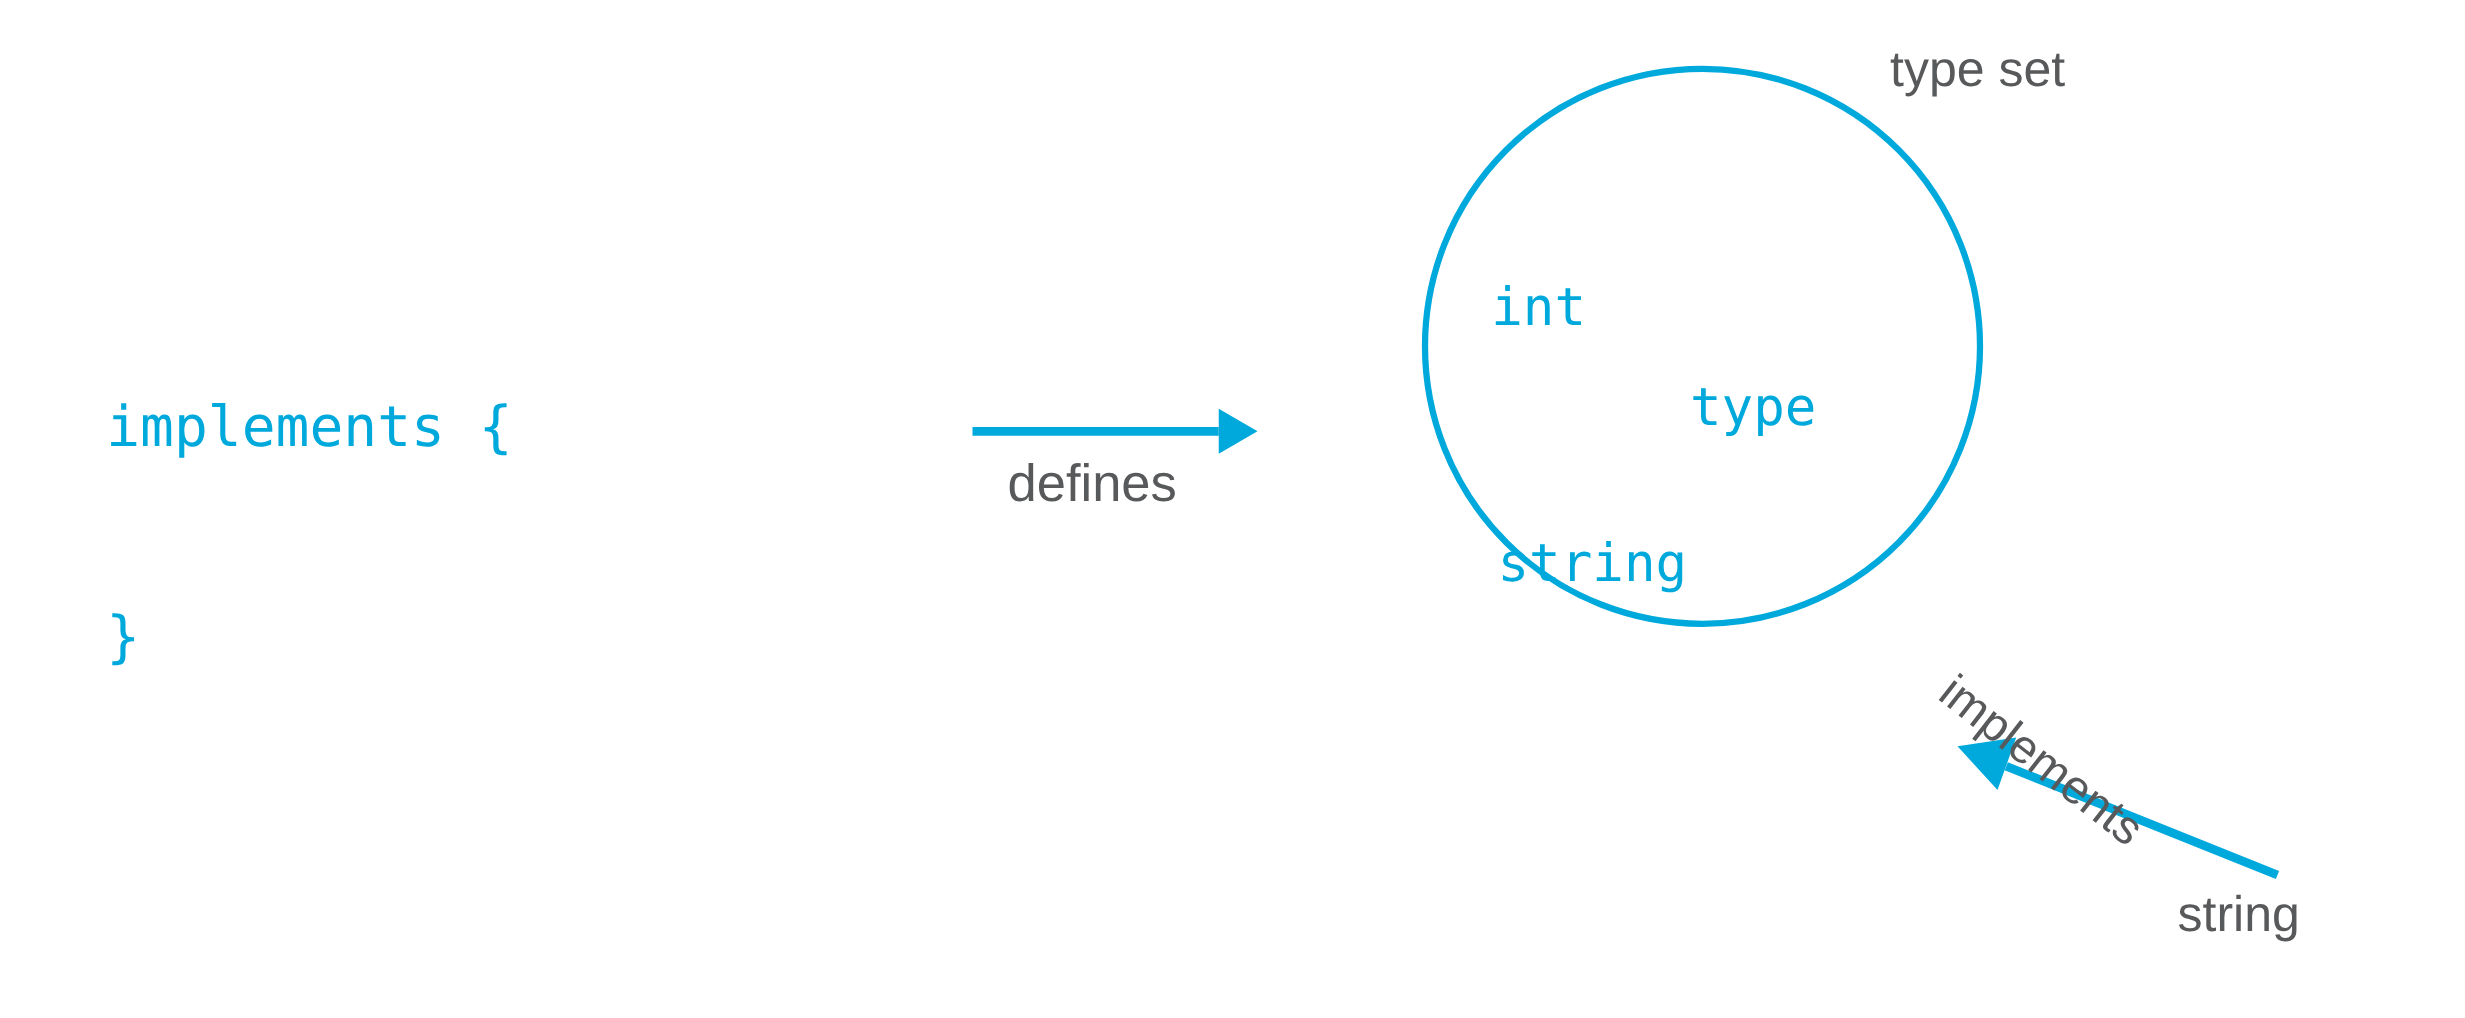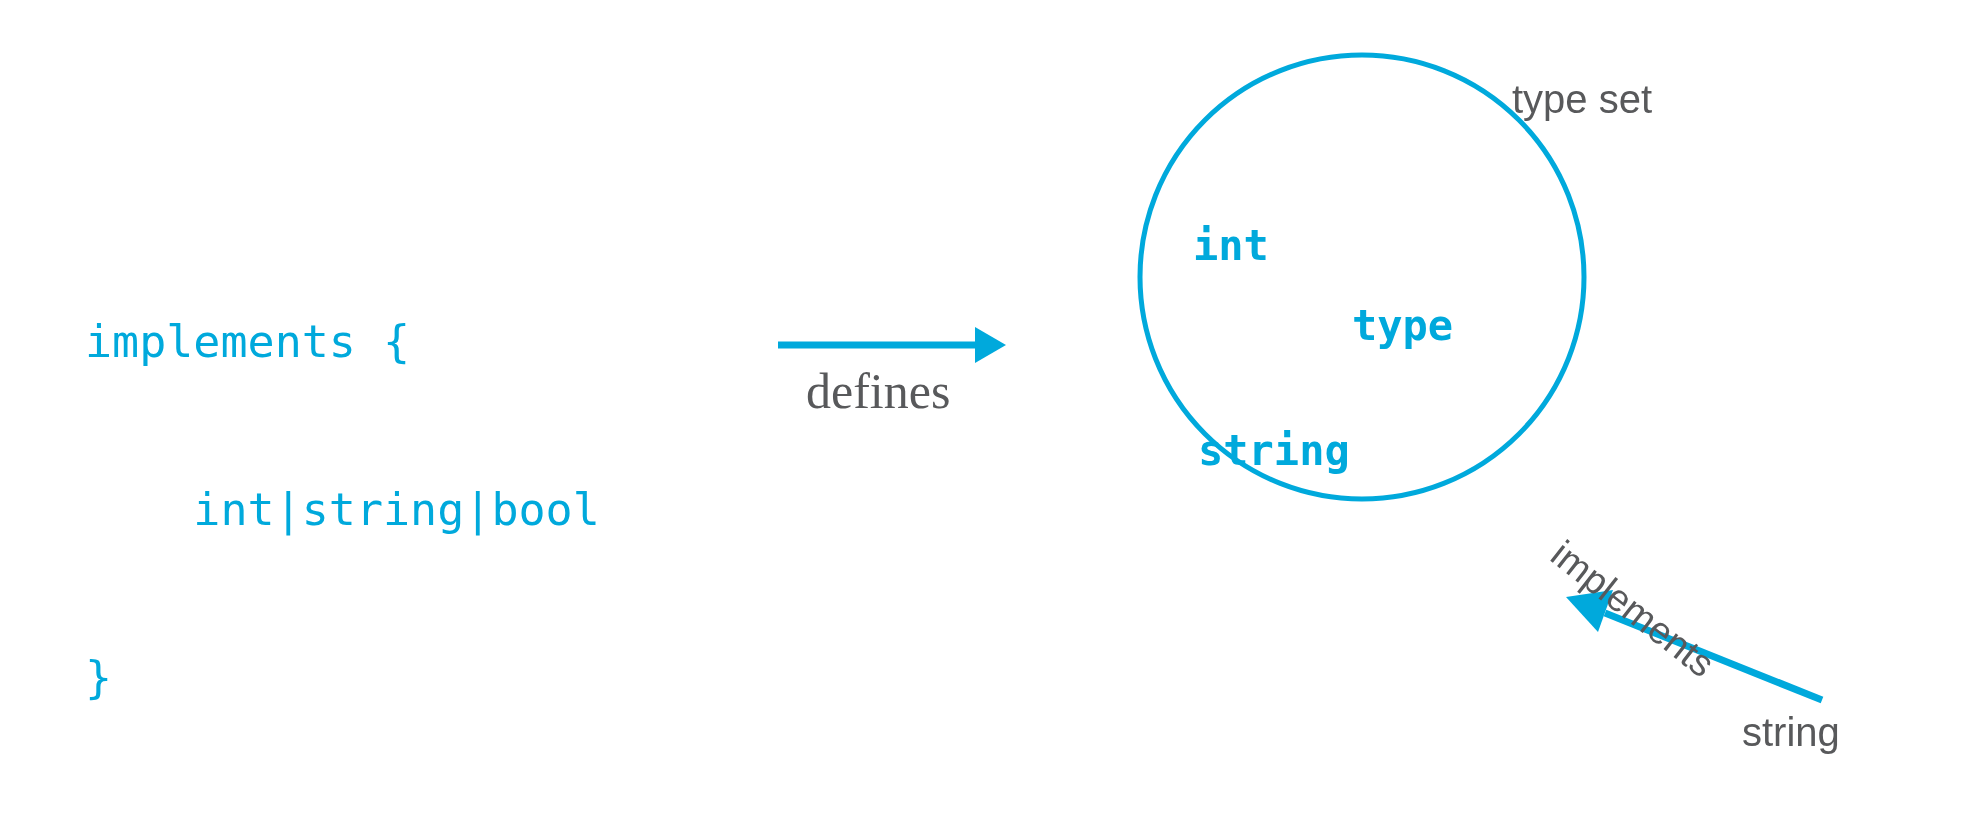--- a/index.html
+++ b/index.html
@@ -69,7 +69,6 @@
     left: 1512px;
     top: 36px;
     font-size: 40px;
-    margin-top: 43px;
   }
   #label-defines {
     left: 806px;

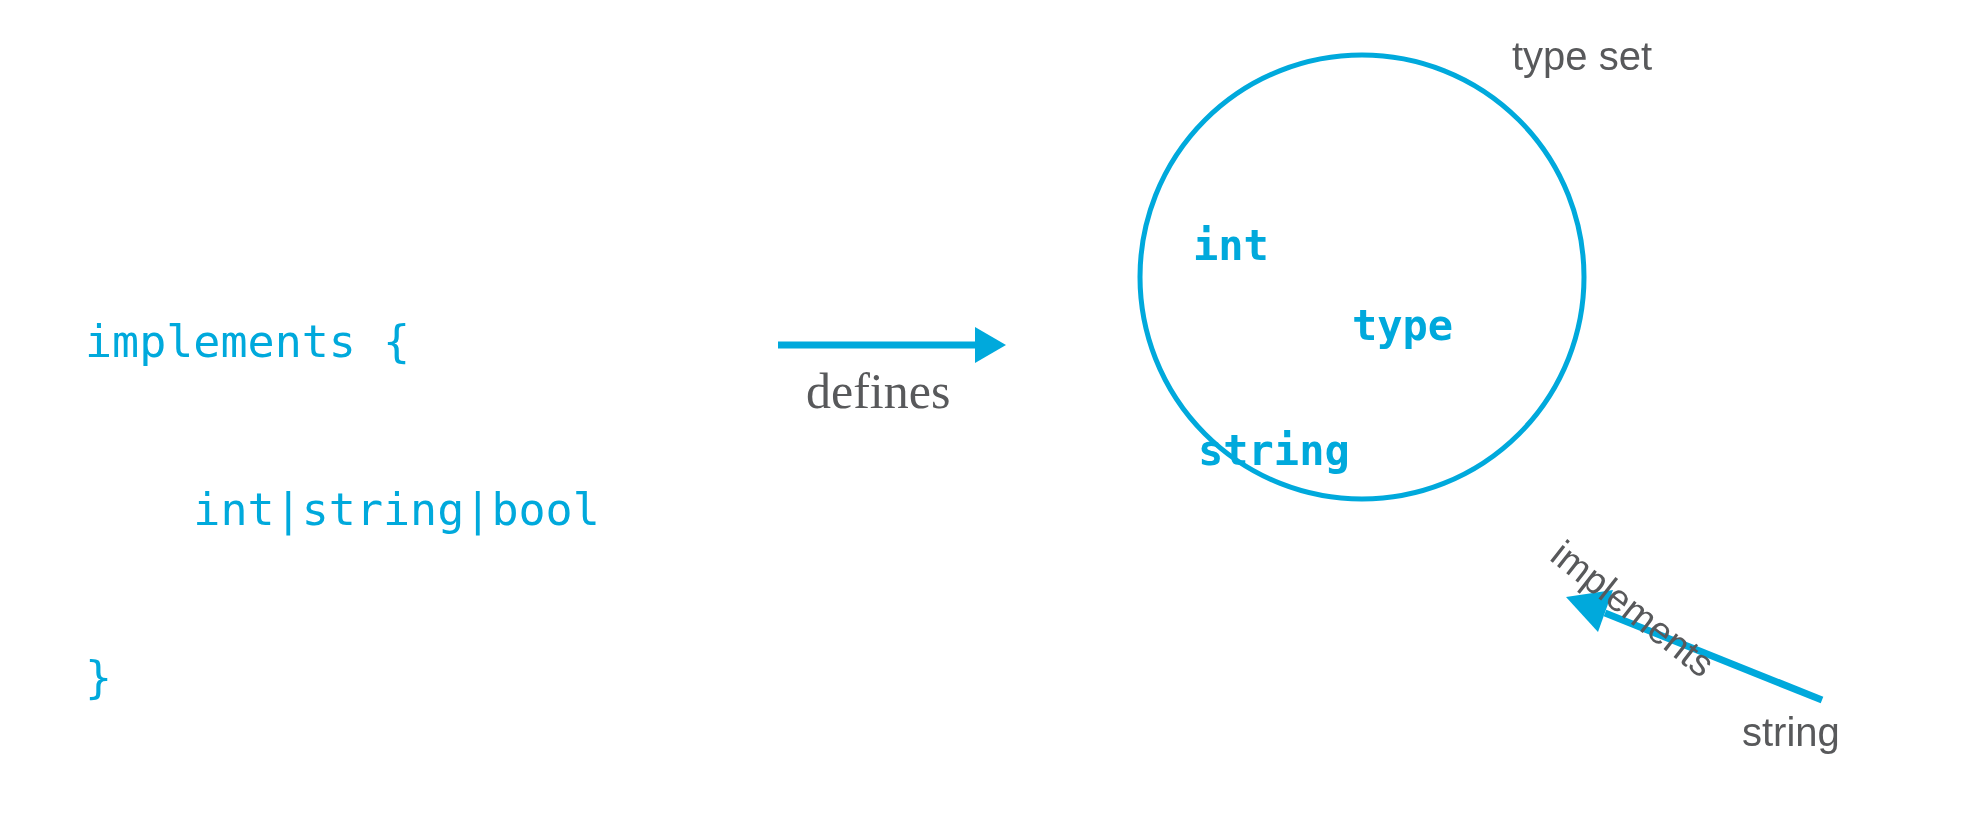--- a/index.html
+++ b/index.html
@@ -50,7 +50,6 @@
     color: #00a9dc;
     white-space: pre;
     line-height: 1;
-    font-weight: bold;
   }
   #type-int    { left: 1193px; top: 225px; }
   #type-bool   { left: 1352px; top: 305px; }

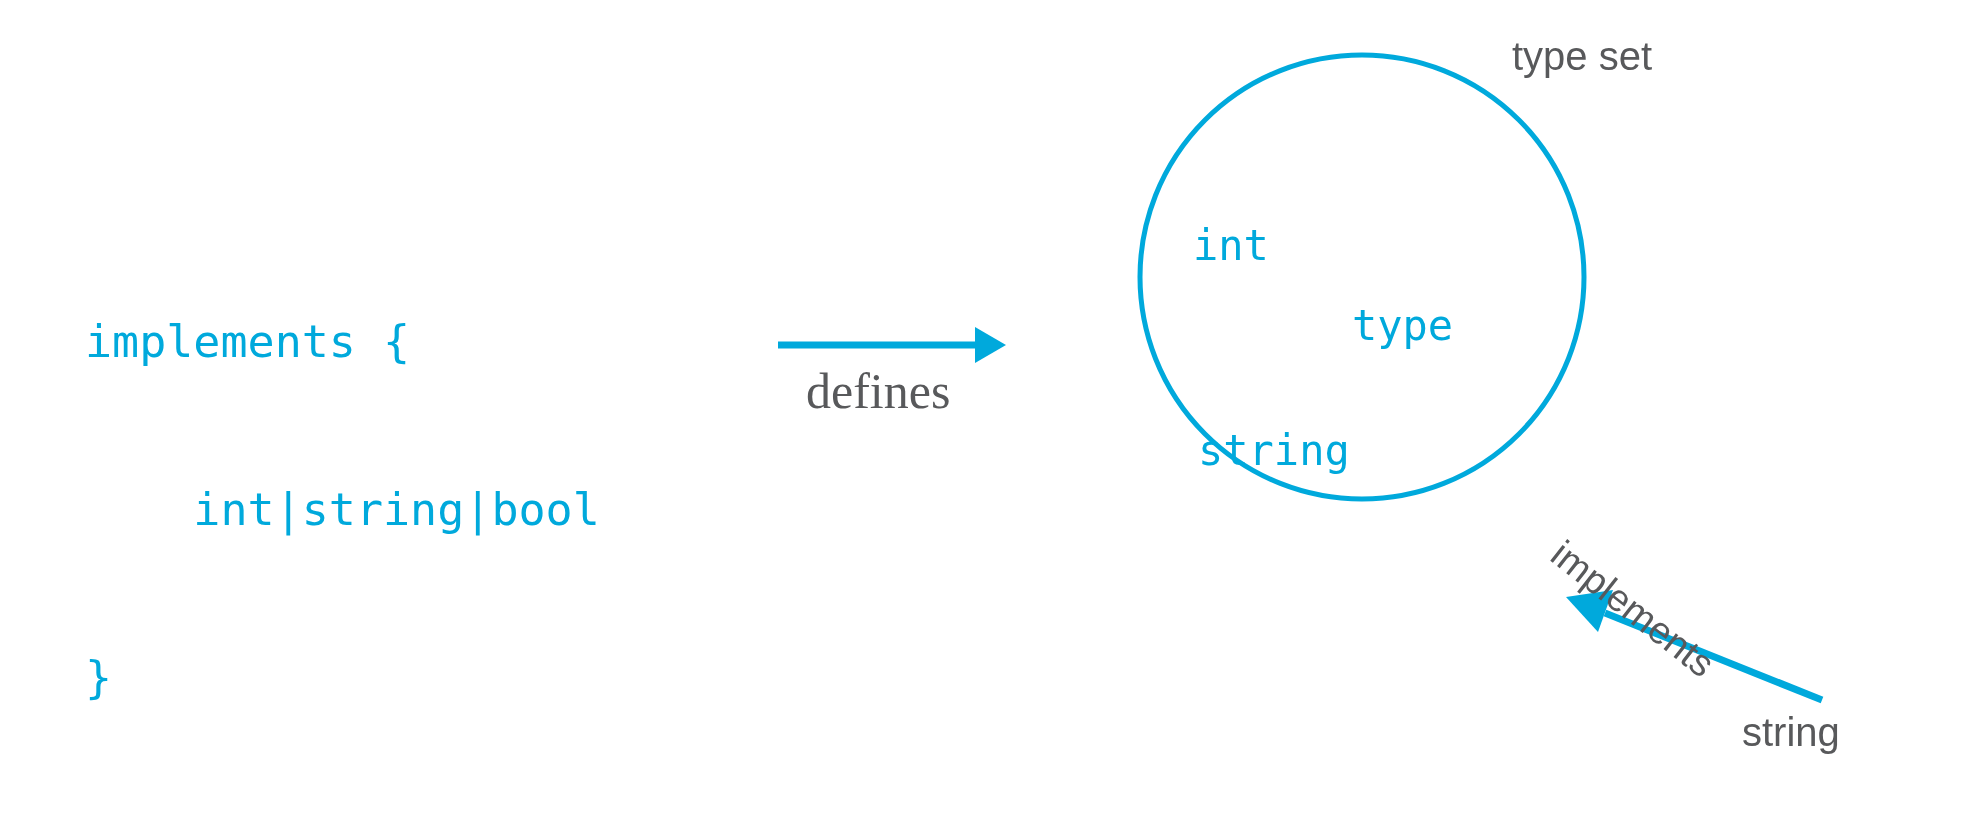--- a/index.html
+++ b/index.html
@@ -72,8 +72,7 @@
   #label-defines {
     left: 806px;
     top: 366px;
-    font-size: 50px;
-    font-family: Liberation Serif, serif;
+    font-size: 42px;
   }
   #label-implements {
     left: 1568px;

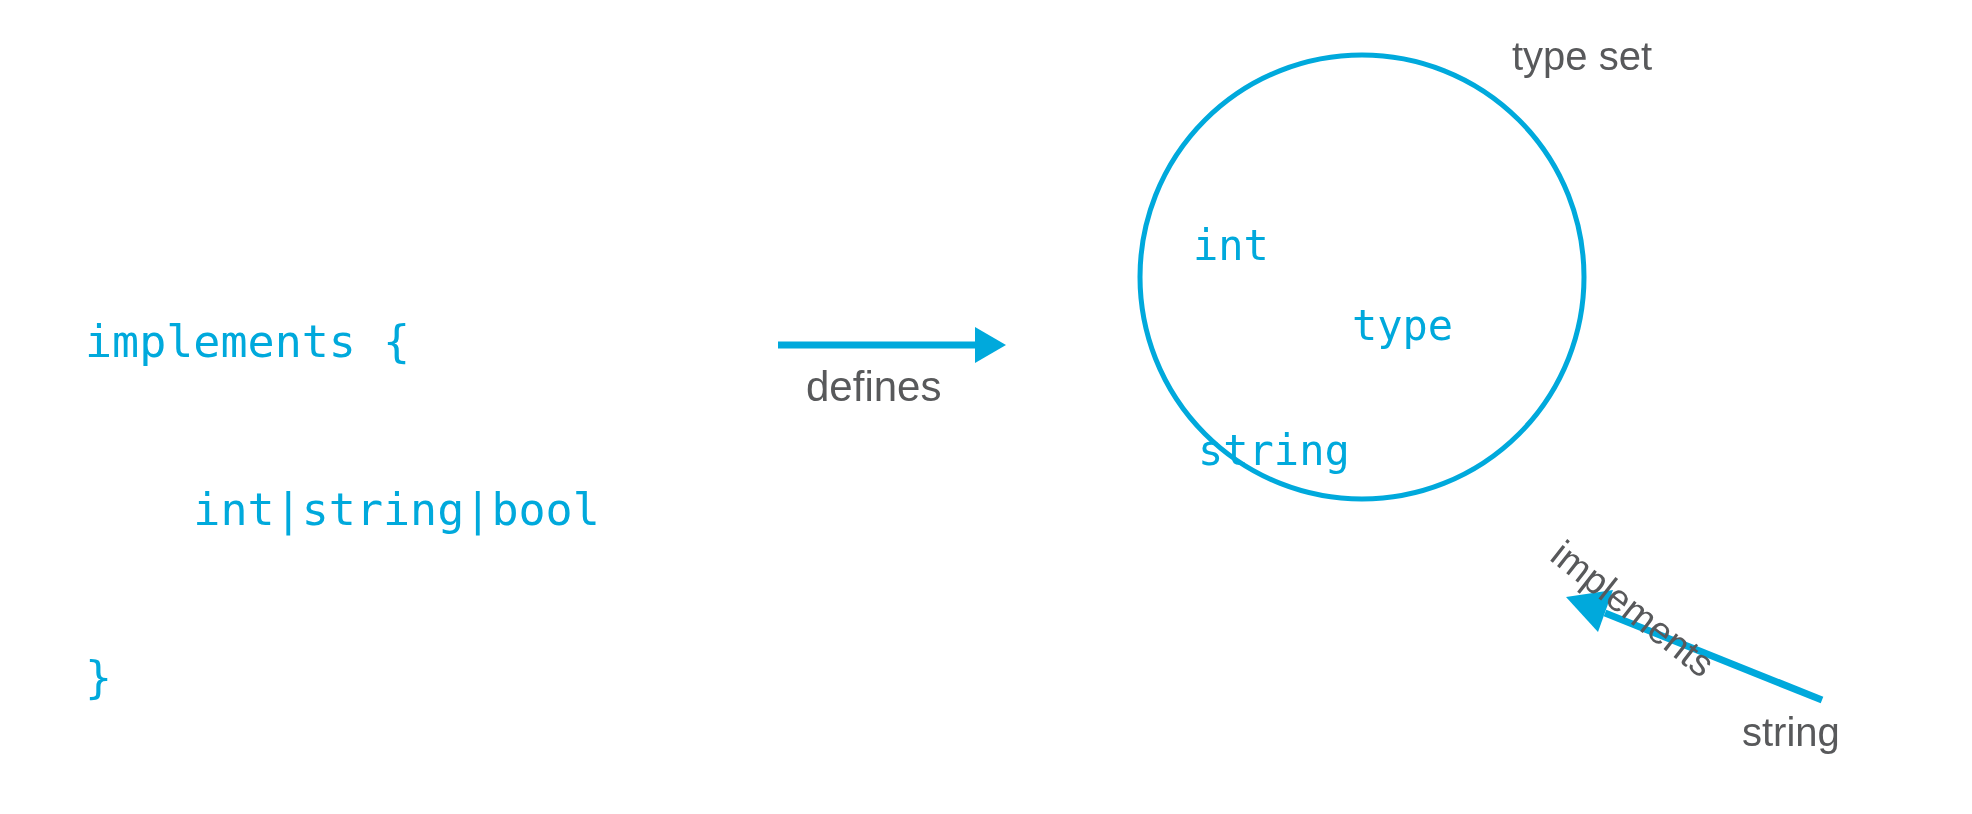--- a/index.html
+++ b/index.html
@@ -109,7 +109,6 @@
 
   <div class="code-block">
     <span class="code-line">implements {</span>
-    <span class="code-line">    int|string|bool</span>
     <span class="code-line">}</span>
   </div>
 

